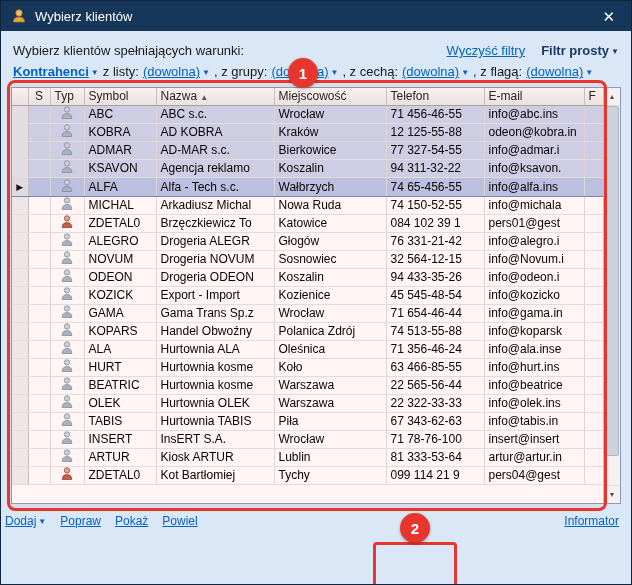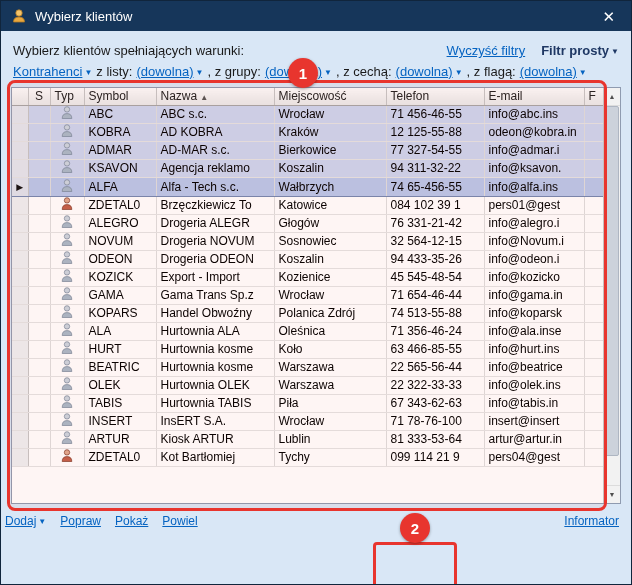--- a/index.html
+++ b/index.html
@@ -14,7 +14,7 @@
   .row1{position:absolute;left:12px;right:12px;top:42px;height:17px;display:flex;align-items:flex-start;font-size:13px;color:#1a1a1a;}
   .row1 .spacer{flex:1;}
   .link{color:#0563c1;text-decoration:underline;cursor:pointer;}
-  .link.bold{font-weight:normal;}
+  .link.bold{font-weight:bold;}
   .nolink{color:#1a1a1a;}
   .caret{font-size:8px;text-decoration:none;display:inline-block;margin-left:2px;vertical-align:1px;}
   .caret.blue{color:#0563c1;}

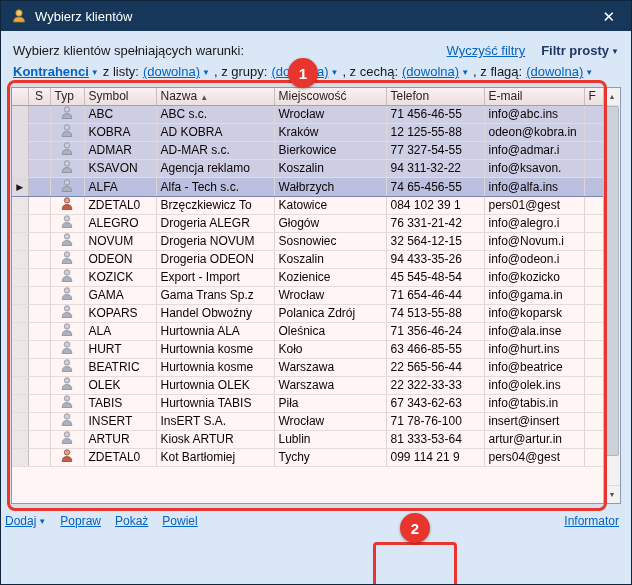--- a/index.html
+++ b/index.html
@@ -219,6 +219,20 @@
             <td class="c-marker"></td>
             <td class="c-s"></td>
             <td class="c-typ"><svg width="12" height="13" viewBox="0 0 12 13">
+                <circle cx="6" cy="3.4" r="2.7" fill="#ccd6e0" stroke="#76879a" stroke-width="0.7"></circle>
+                <path d="M1.2 12.5 Q1.2 7.6 6 7.6 Q10.8 7.6 10.8 12.5 Z" fill="#a9bac9" stroke="#76879a" stroke-width="0.7"></path>
+              </svg></td>
+            <td class="c-symbol">MICHAL</td>
+            <td class="c-nazwa">Arkadiusz Michal</td>
+            <td class="c-city">Nowa Ruda</td>
+            <td class="c-phone">74 150-52-55</td>
+            <td class="c-mail">info@michala</td>
+            <td class="c-f"></td>
+          </tr>
+          <tr>
+            <td class="c-marker"></td>
+            <td class="c-s"></td>
+            <td class="c-typ"><svg width="12" height="13" viewBox="0 0 12 13">
                 <circle cx="6" cy="3.4" r="2.7" fill="#e0a98f" stroke="#7e3a26" stroke-width="0.7"></circle>
                 <path d="M1.2 12.5 Q1.2 7.6 6 7.6 Q10.8 7.6 10.8 12.5 Z" fill="#c2604a" stroke="#7e3a26" stroke-width="0.7"></path>
               </svg></td>

